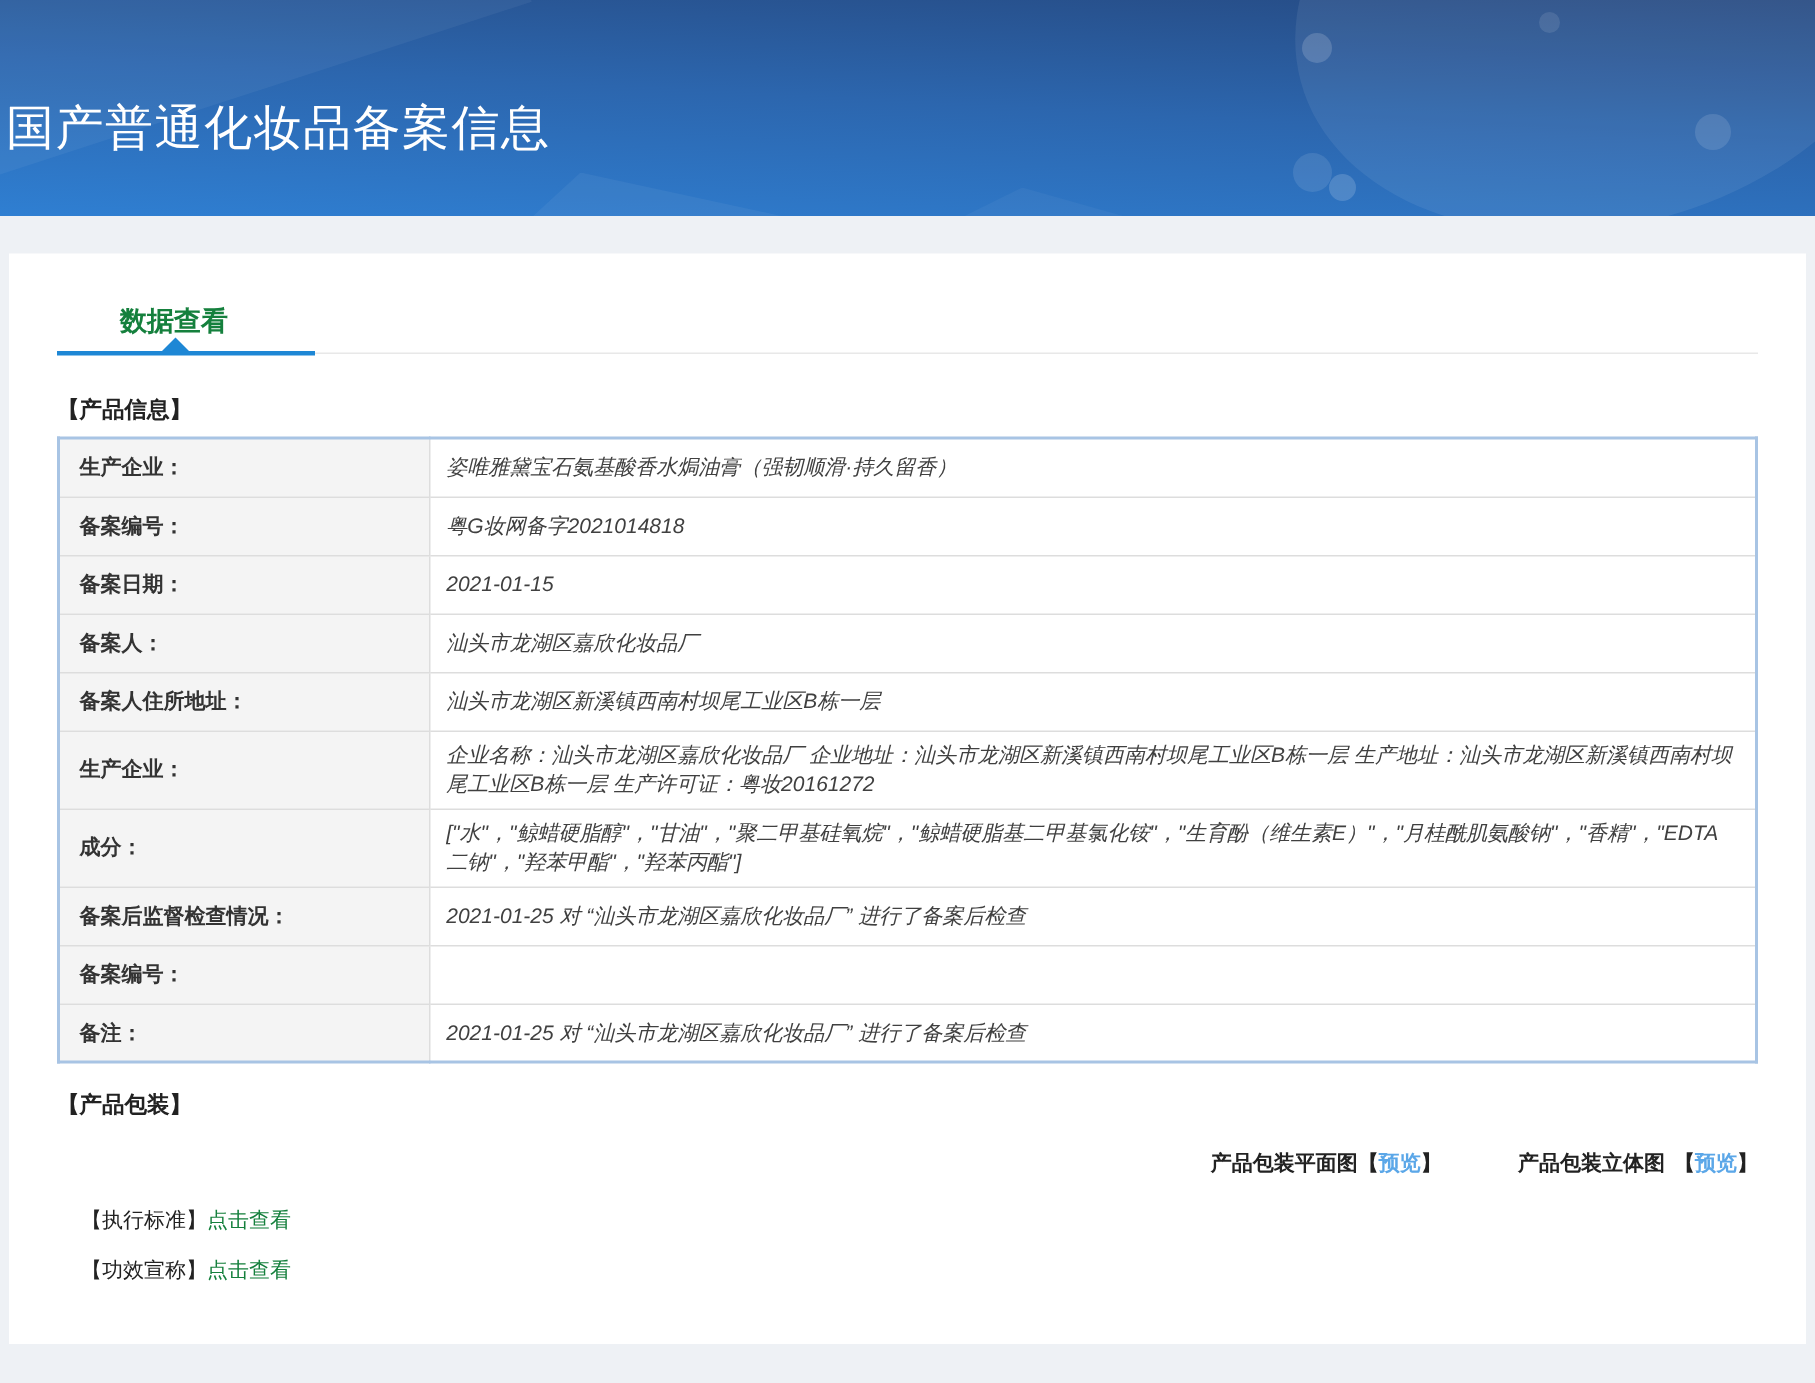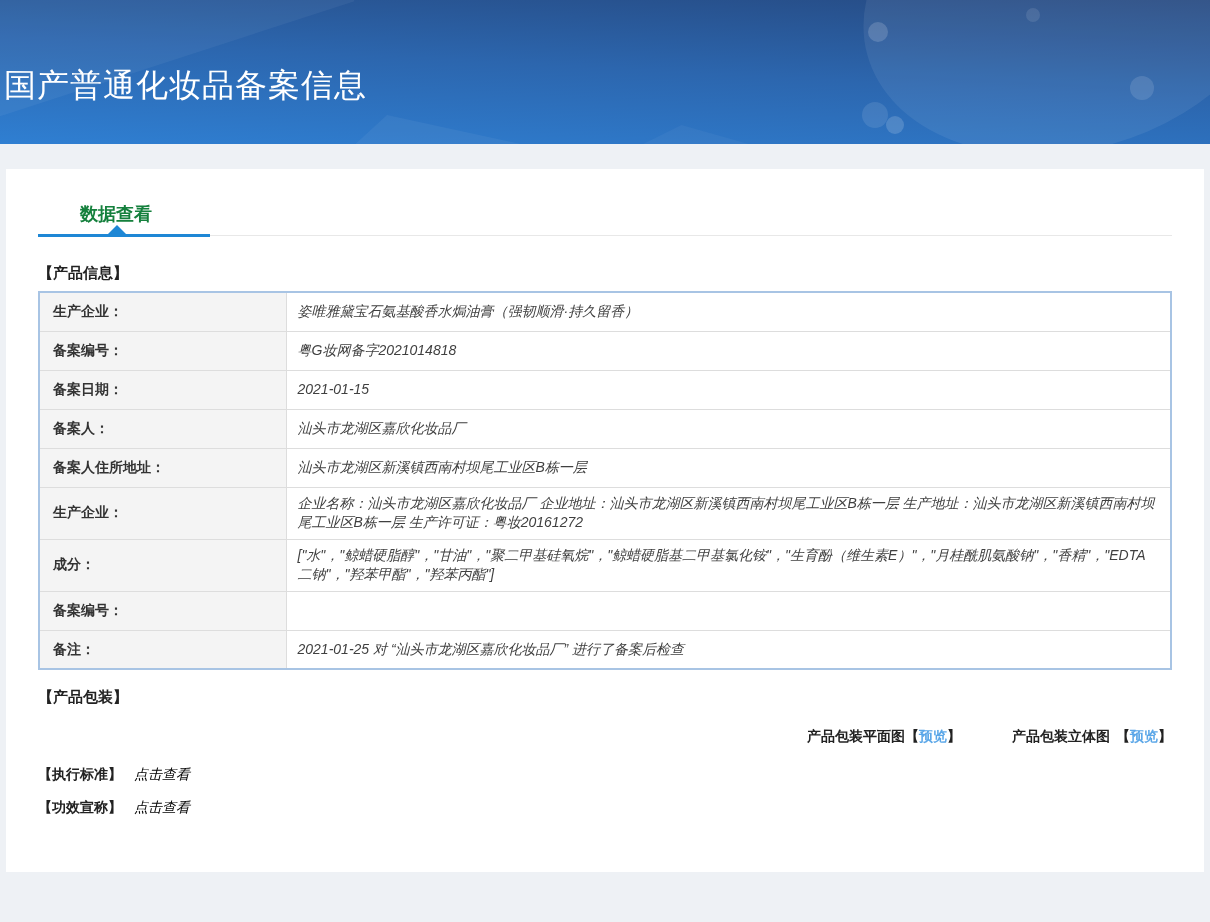--- a/index.html
+++ b/index.html
@@ -192,6 +192,10 @@
           <td>["水"，"鲸蜡硬脂醇"，"甘油"，"聚二甲基硅氧烷"，"鲸蜡硬脂基二甲基氯化铵"，"生育酚（维生素E）"，"月桂酰肌氨酸钠"，"香精"，"EDTA 二钠"，"羟苯甲酯"，"羟苯丙酯"]</td>
         </tr>
         <tr>
+          <th>备案后监督检查情况：</th>
+          <td>2021-01-25 对 “汕头市龙湖区嘉欣化妆品厂” 进行了备案后检查</td>
+        </tr>
+        <tr>
           <th>备案编号：</th>
           <td></td>
         </tr>

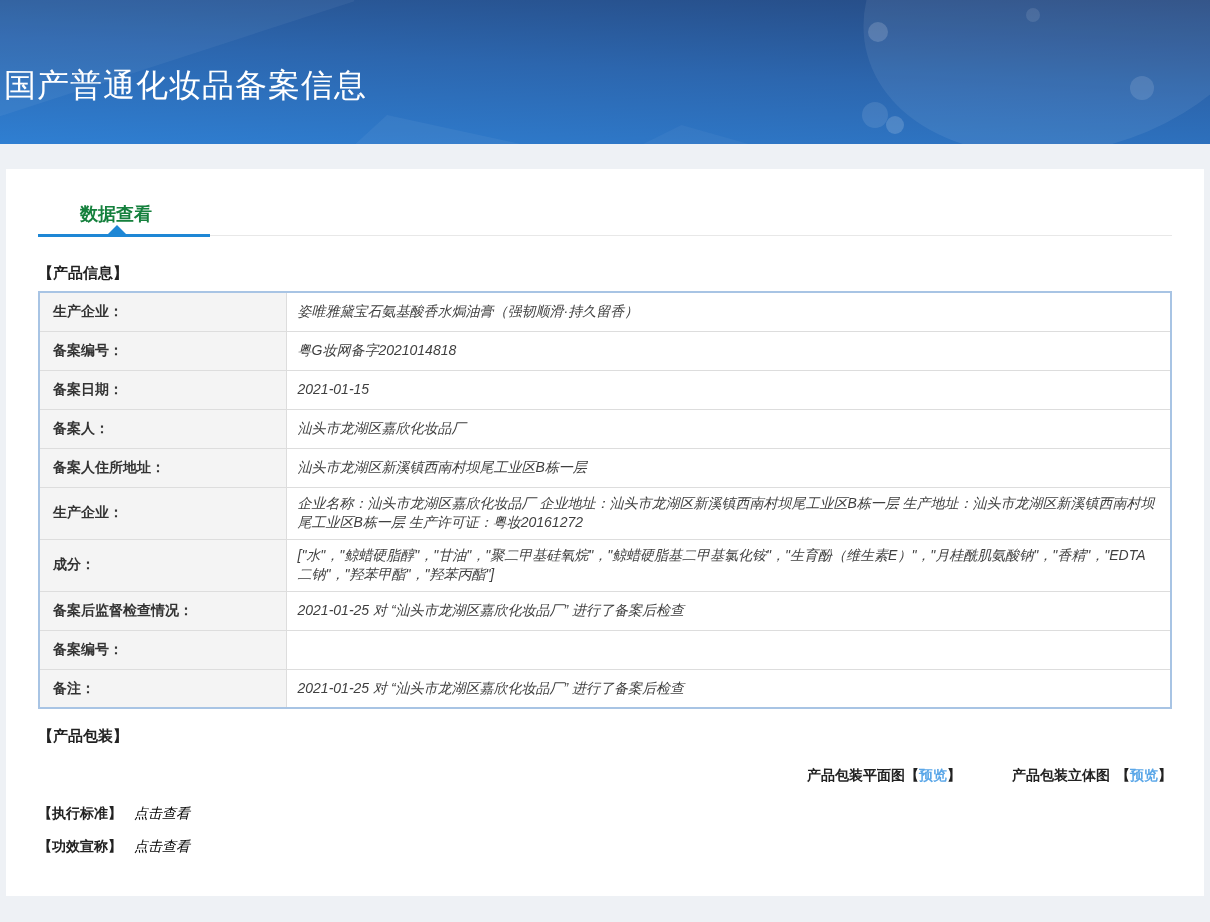--- a/index.html
+++ b/index.html
@@ -129,7 +129,7 @@
     margin-top: 20px;
     font-size: 14px;
   }
-  .std-row .row-title { font-weight: bold; color: #222222; }
+  .std-row .row-title { font-weight: normal; color: #222222; margin-left: 16px; }
   a.view-link {
     margin-left: 12px;
     color: #000000; text-decoration: none; cursor: pointer; font-style: italic;

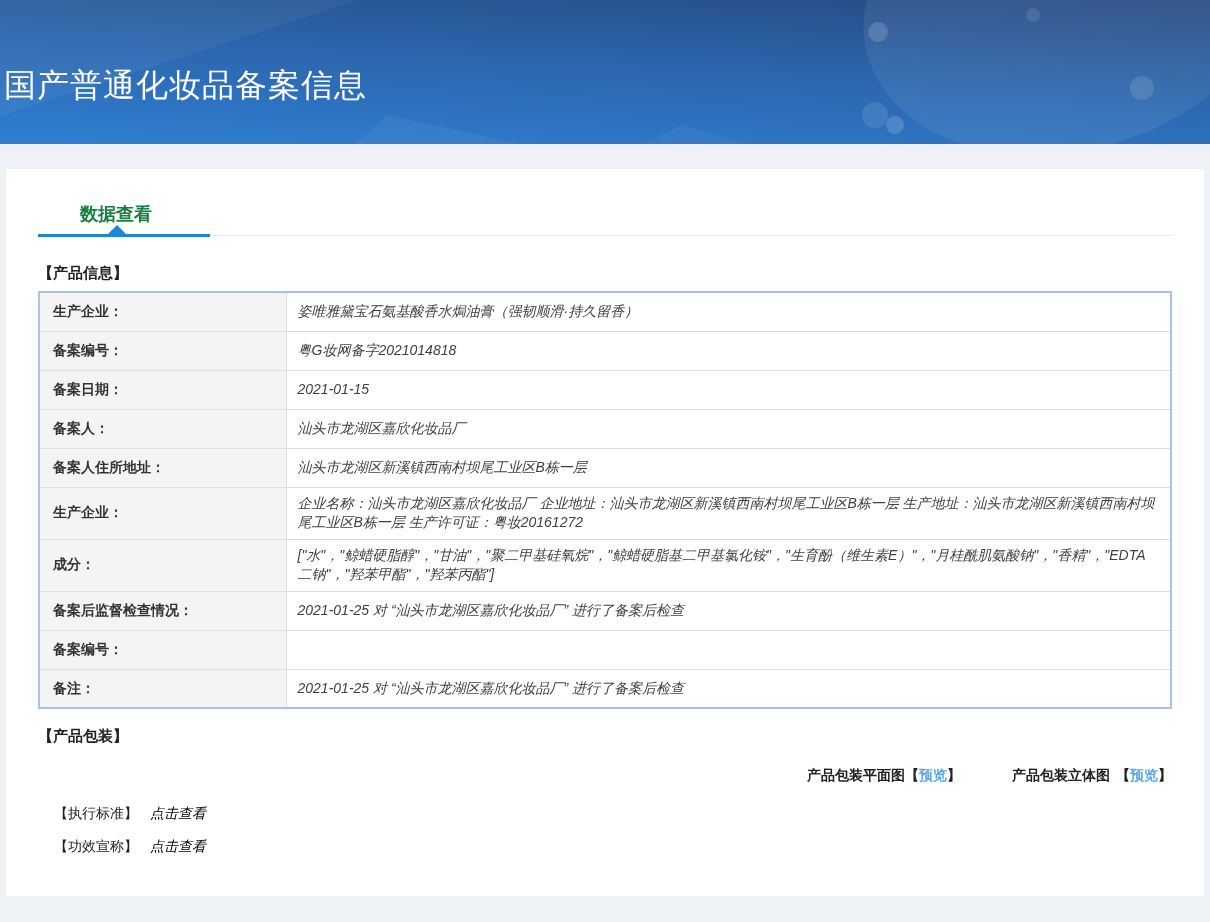--- a/index.html
+++ b/index.html
@@ -131,8 +131,8 @@
   }
   .std-row .row-title { font-weight: normal; color: #222222; margin-left: 16px; }
   a.view-link {
-    margin-left: 12px;
-    color: #000000; text-decoration: none; cursor: pointer; font-style: italic;
+    margin-left: 0;
+    color: #15803d; text-decoration: none; cursor: pointer;
   }
   .std-row.second { margin-top: 15px; }
 </style>

